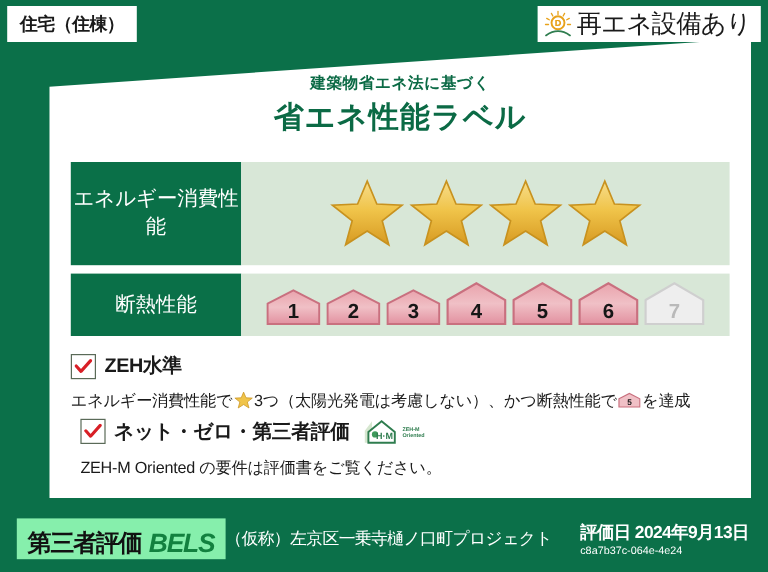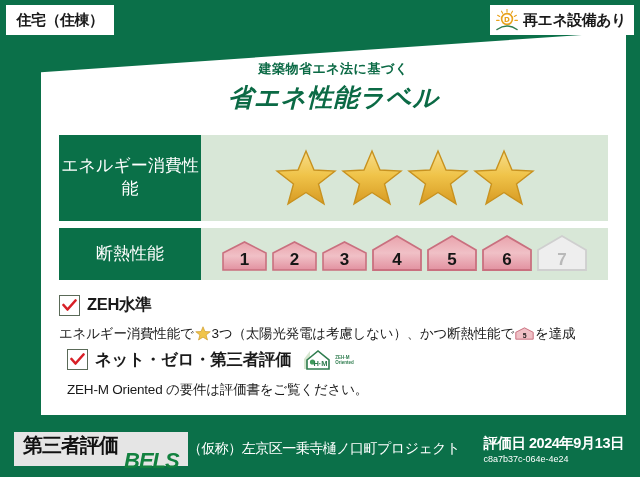--- a/index.html
+++ b/index.html
@@ -24,7 +24,7 @@
     background:#ffffff;display:flex;align-items:center;gap:3px;
     padding:0 8px 0 4px;z-index:5;
   }
-  .renew-tag .txt{font-size:15px;font-weight:bold;color:#1a1a1a;letter-spacing:-0.5px;}
+  .renew-tag .txt{font-size:21px;font-weight:normal;color:#1a1a1a;letter-spacing:-0.5px;}
   .sun-icon{width:26px;height:24px;display:block;}
 
   

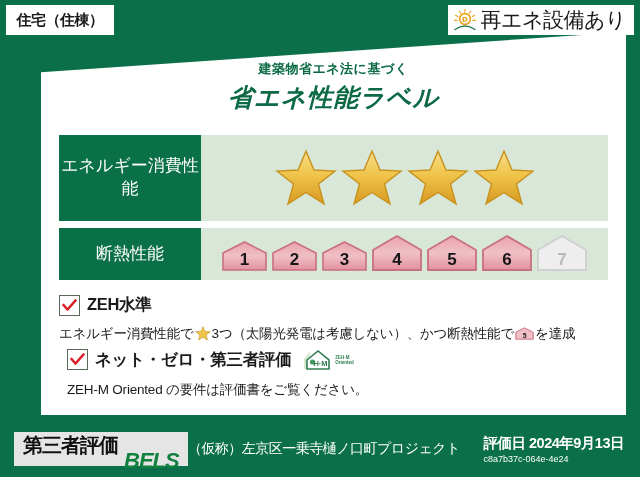--- a/index.html
+++ b/index.html
@@ -37,7 +37,7 @@
 
   .title-wrap{position:absolute;left:0;right:0;top:28px;text-align:center;}
   .title-sub{font-size:13px;font-weight:bold;color:#0b6a45;letter-spacing:0.5px;}
-  .title-main{font-size:25px;font-weight:bold;color:#0b6a45;letter-spacing:1px;margin-top:3px;font-style:italic;}
+  .title-main{font-size:25px;font-weight:bold;color:#0b6a45;letter-spacing:1px;margin-top:3px;}
 
   
   .rows{position:absolute;left:18px;right:18px;top:103px;}

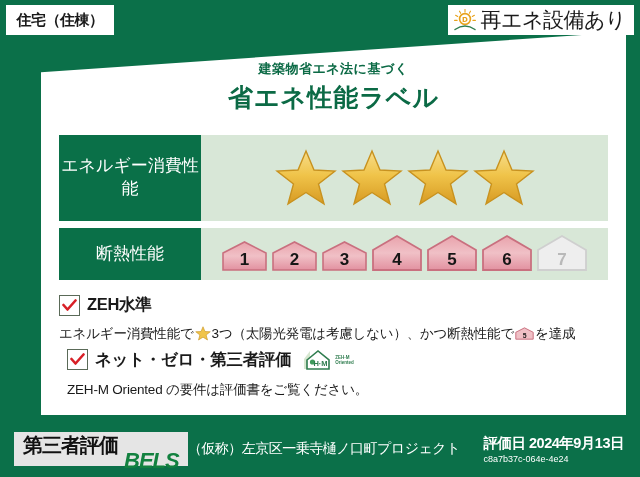--- a/index.html
+++ b/index.html
@@ -85,7 +85,7 @@
     display:flex;align-items:center;
   }
   .bels-badge{
-    background:#e5e5e5;height:34px;display:flex;align-items:flex-start;gap:6px;
+    background:#86efac;height:34px;display:flex;align-items:flex-end;gap:6px;
     padding:0 9px;flex:0 0 auto;
   }
   .bels-jp{font-size:20px;font-weight:bold;color:#111;letter-spacing:-1px;}

